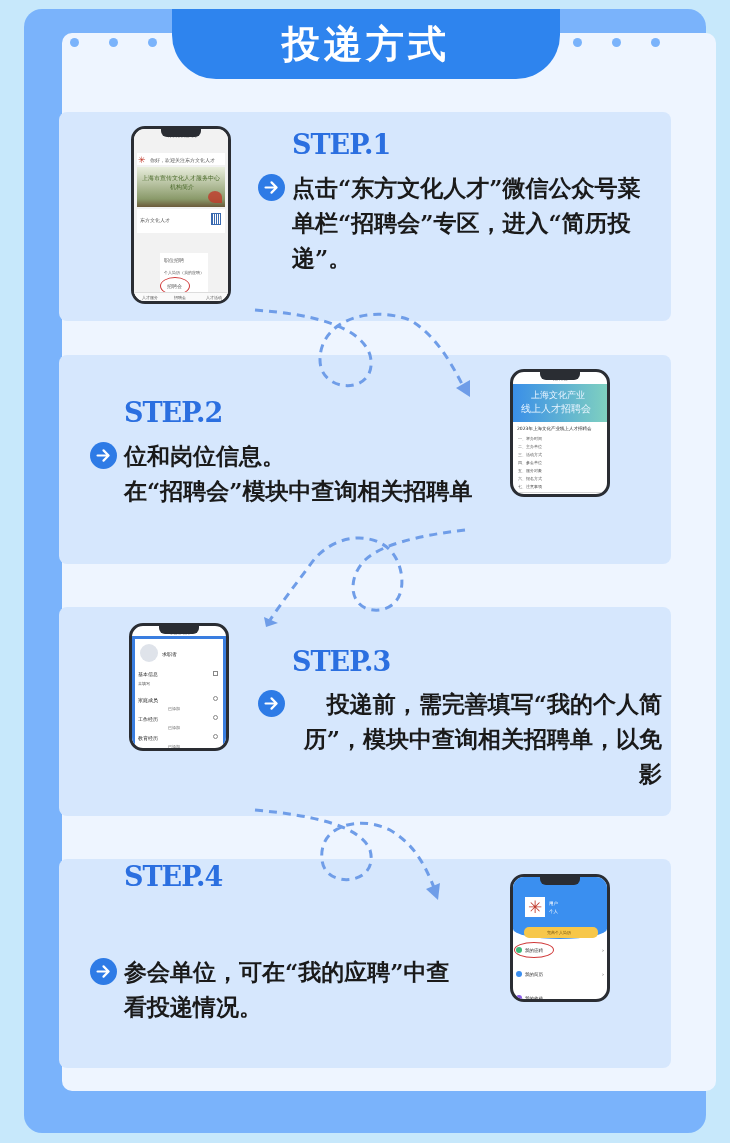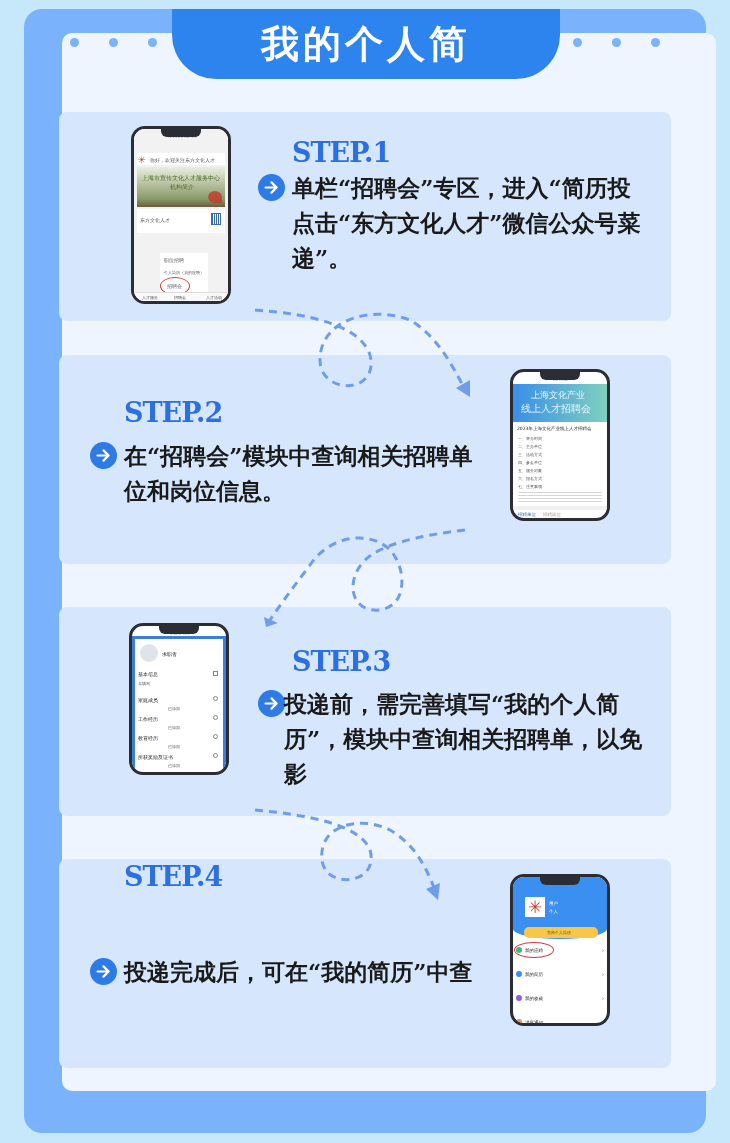--- a/index.html
+++ b/index.html
@@ -72,7 +72,7 @@
 <div class="dot" style="left:651px"></div>
 
 <div class="title-tab">
-  <span>我的个人简</span>
+  <span>投递方式</span>
 </div>
 
 <div class="card" style="top:112px;height:209px;"></div>

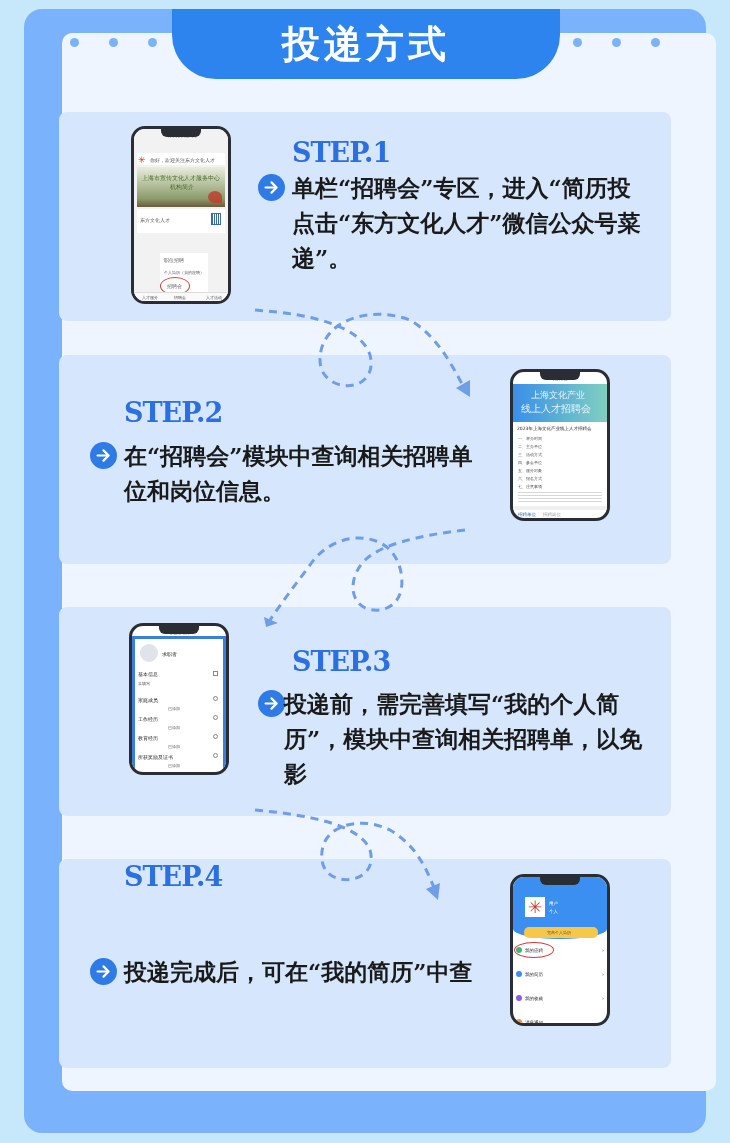--- a/index.html
+++ b/index.html
@@ -100,7 +100,7 @@
   <div class="ph-text" style="left:40px;bottom:1px;font-size:4px;">招聘会</div>
   <div class="ph-text" style="left:72px;bottom:1px;font-size:4px;">人才活动</div>
 </div>
-<div class="step-title" style="left:292px;top:129px;margin-top:8px;">STEP.1</div>
+<div class="step-title" style="left:292px;top:129px;">STEP.1</div>
 <div class="arrow-icon" style="left:258px;top:174px;">
   <svg viewBox="0 0 20 20">
       <path d="M3 10 H15 M10 4 L16 10 L10 16" stroke="#fff" stroke-width="2.6" fill="none" stroke-linecap="round" stroke-linejoin="round"></path>

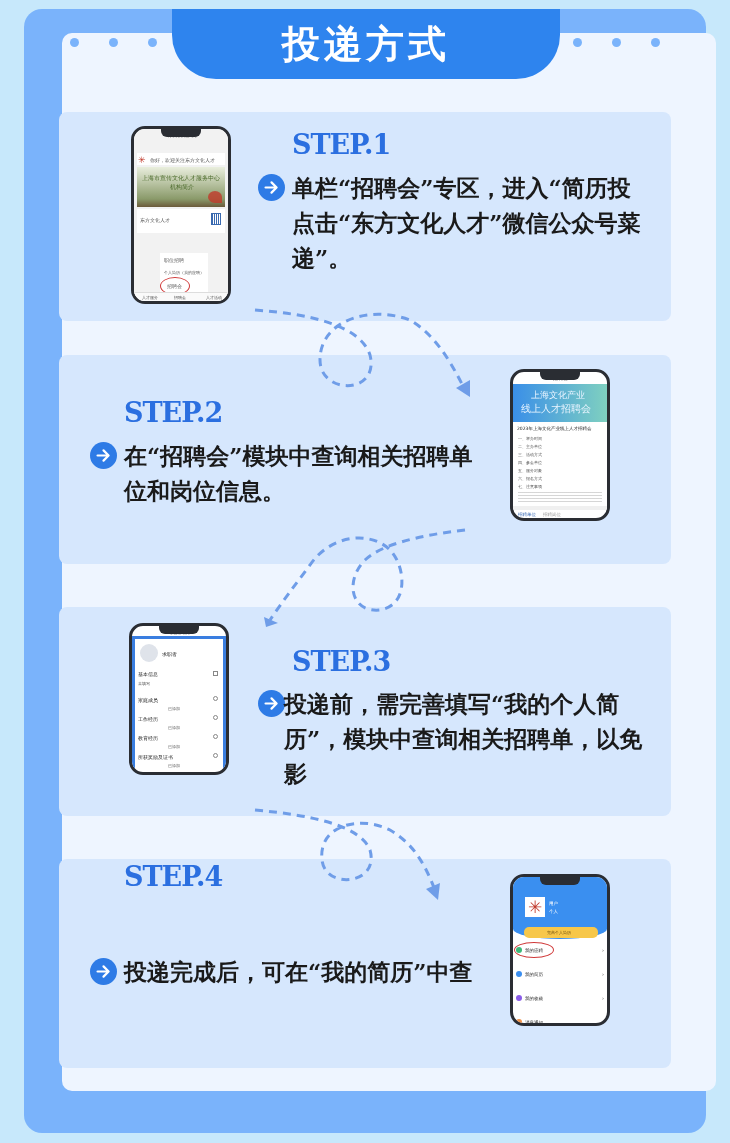--- a/index.html
+++ b/index.html
@@ -107,8 +107,8 @@
     </svg>
 </div>
 <div class="step-body" style="left:292px;top:170px;width:370px;">
+  <div>点击“东方文化人才”微信公众号菜</div>
   <div>单栏“招聘会”专区，进入“简历投</div>
-  <div>点击“东方文化人才”微信公众号菜</div>
   <div>递”。</div>
 </div>
 

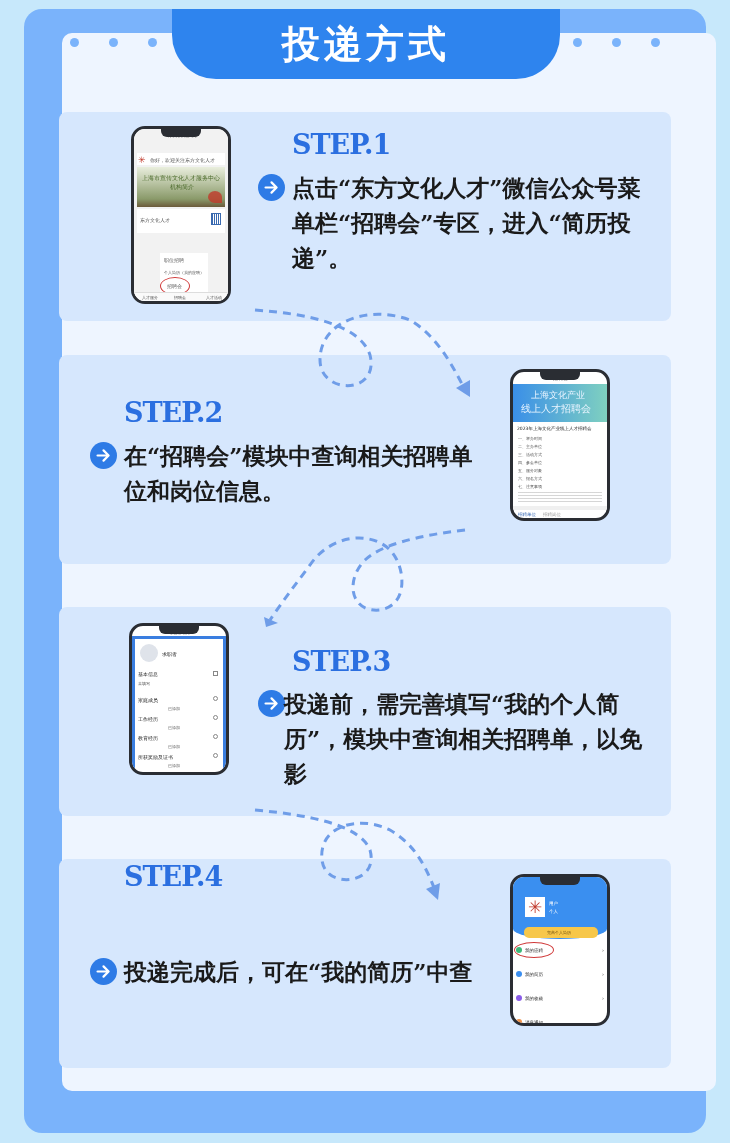--- a/index.html
+++ b/index.html
@@ -47,7 +47,7 @@
   .arrow-icon svg { width: 17px; height: 17px; }
 
   .phone {
-    position: absolute; width: 100px; height: 152px;
+    position: absolute; width: 100px; height: 128px;
     border: 3px solid #2a2d33; border-radius: 14px; background: #ffffff; overflow: hidden;
   }
   .notch {

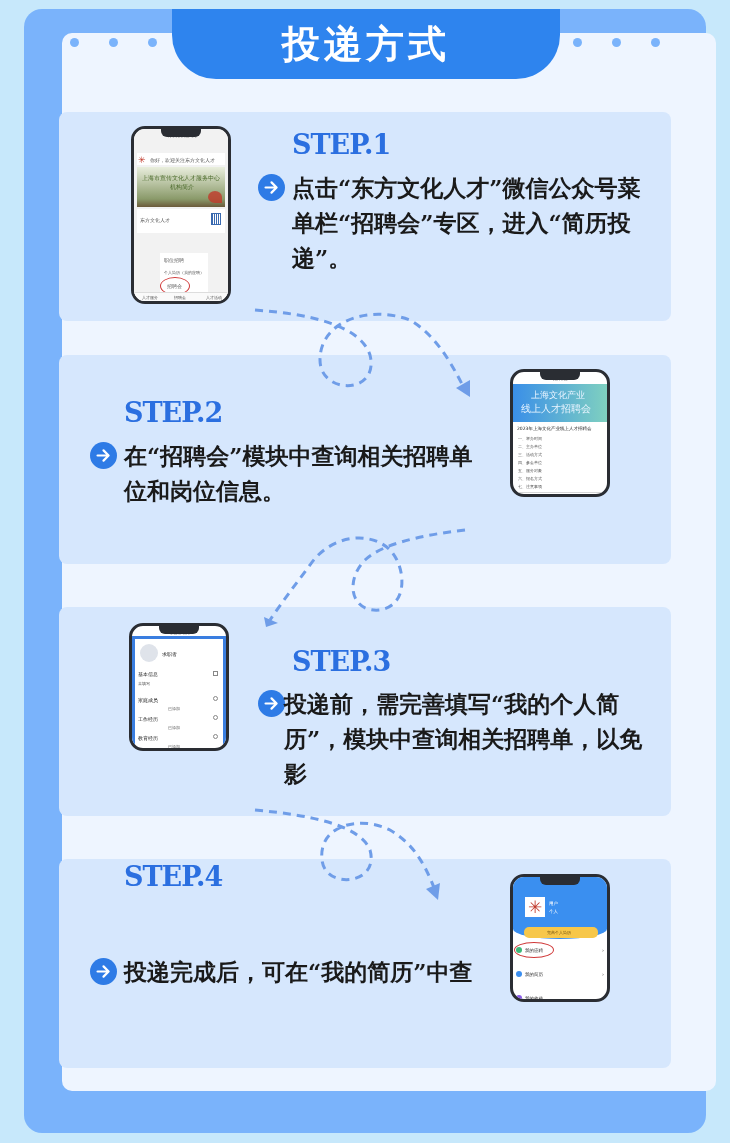--- a/index.html
+++ b/index.html
@@ -120,8 +120,8 @@
     </svg>
 </div>
 <div class="step-body" style="left:124px;top:438px;width:380px;">
+  <div>位和岗位信息。</div>
   <div>在“招聘会”模块中查询相关招聘单</div>
-  <div>位和岗位信息。</div>
 </div>
 <div class="phone" style="left:510px;top:369px;">
   <div class="notch"></div>

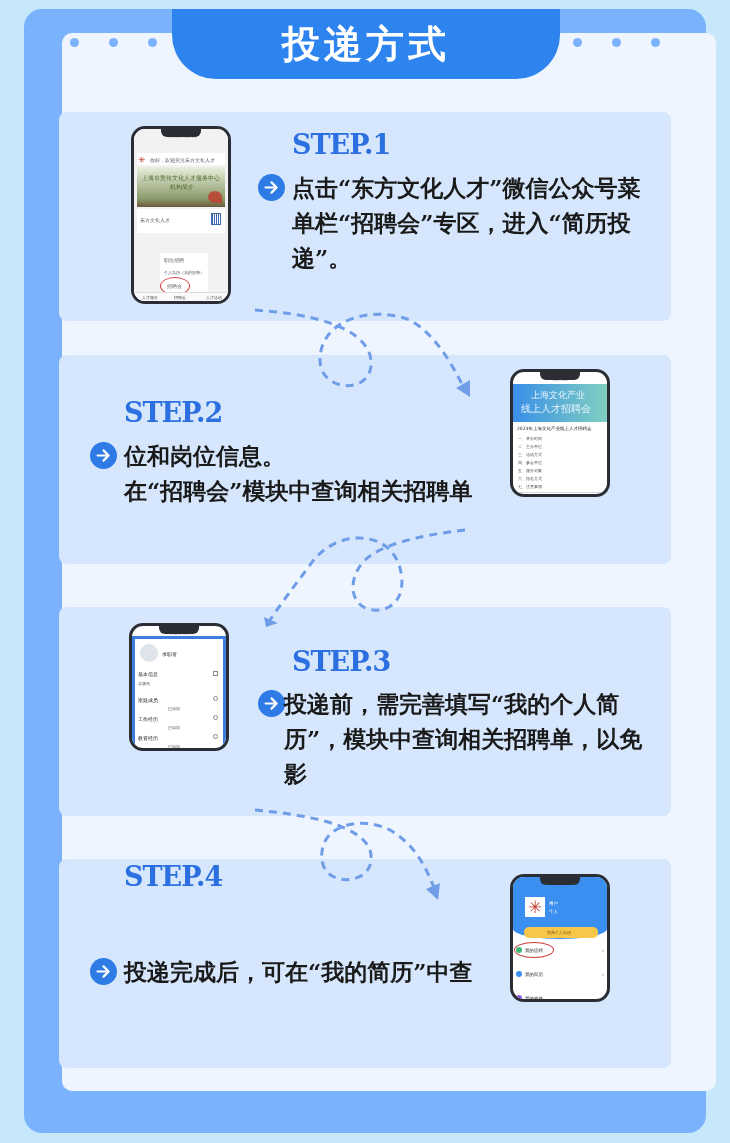--- a/index.html
+++ b/index.html
@@ -177,7 +177,7 @@
       <path d="M3 10 H15 M10 4 L16 10 L10 16" stroke="#fff" stroke-width="2.6" fill="none" stroke-linecap="round" stroke-linejoin="round"></path>
     </svg>
 </div>
-<div class="step-body" style="left:284px;top:686px;width:370px;">
+<div class="step-body" style="left:292px;top:686px;width:370px;text-align:right;">
   <div>投递前，需完善填写“我的个人简</div>
   <div>历”，模块中查询相关招聘单，以免影</div>
 </div>

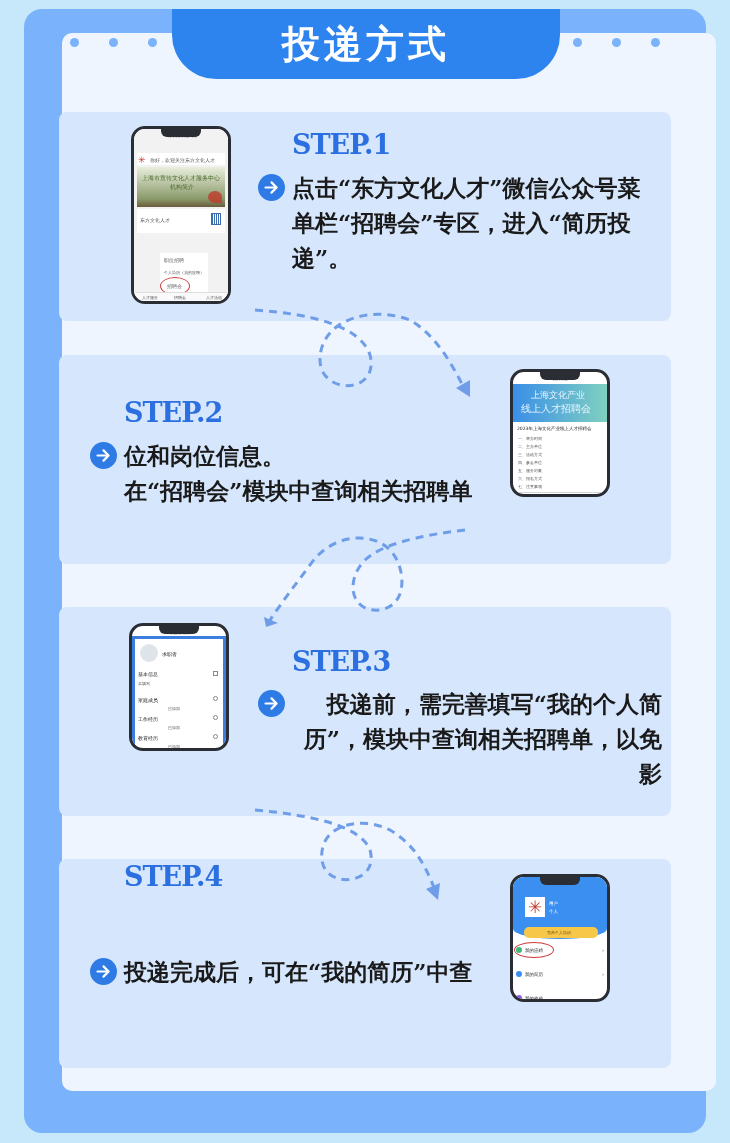--- a/index.html
+++ b/index.html
@@ -190,7 +190,7 @@
     </svg>
 </div>
 <div class="step-body" style="left:124px;top:954px;width:380px;">
-  <div>投递完成后，可在“我的简历”中查</div>
+  <div>参会单位，可在“我的应聘”中查</div>
 </div>
 <div class="phone" style="left:510px;top:874px;">
   <div class="notch"></div>

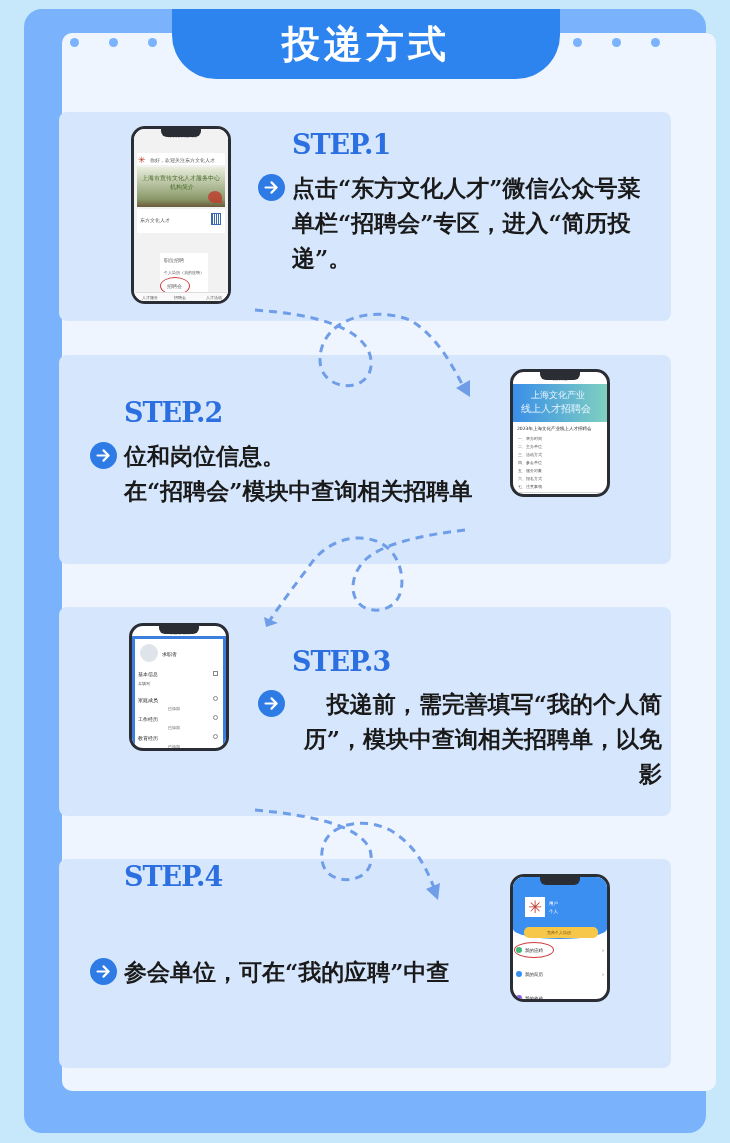--- a/index.html
+++ b/index.html
@@ -191,6 +191,7 @@
 </div>
 <div class="step-body" style="left:124px;top:954px;width:380px;">
   <div>参会单位，可在“我的应聘”中查</div>
+  <div>看投递情况。</div>
 </div>
 <div class="phone" style="left:510px;top:874px;">
   <div class="notch"></div>

